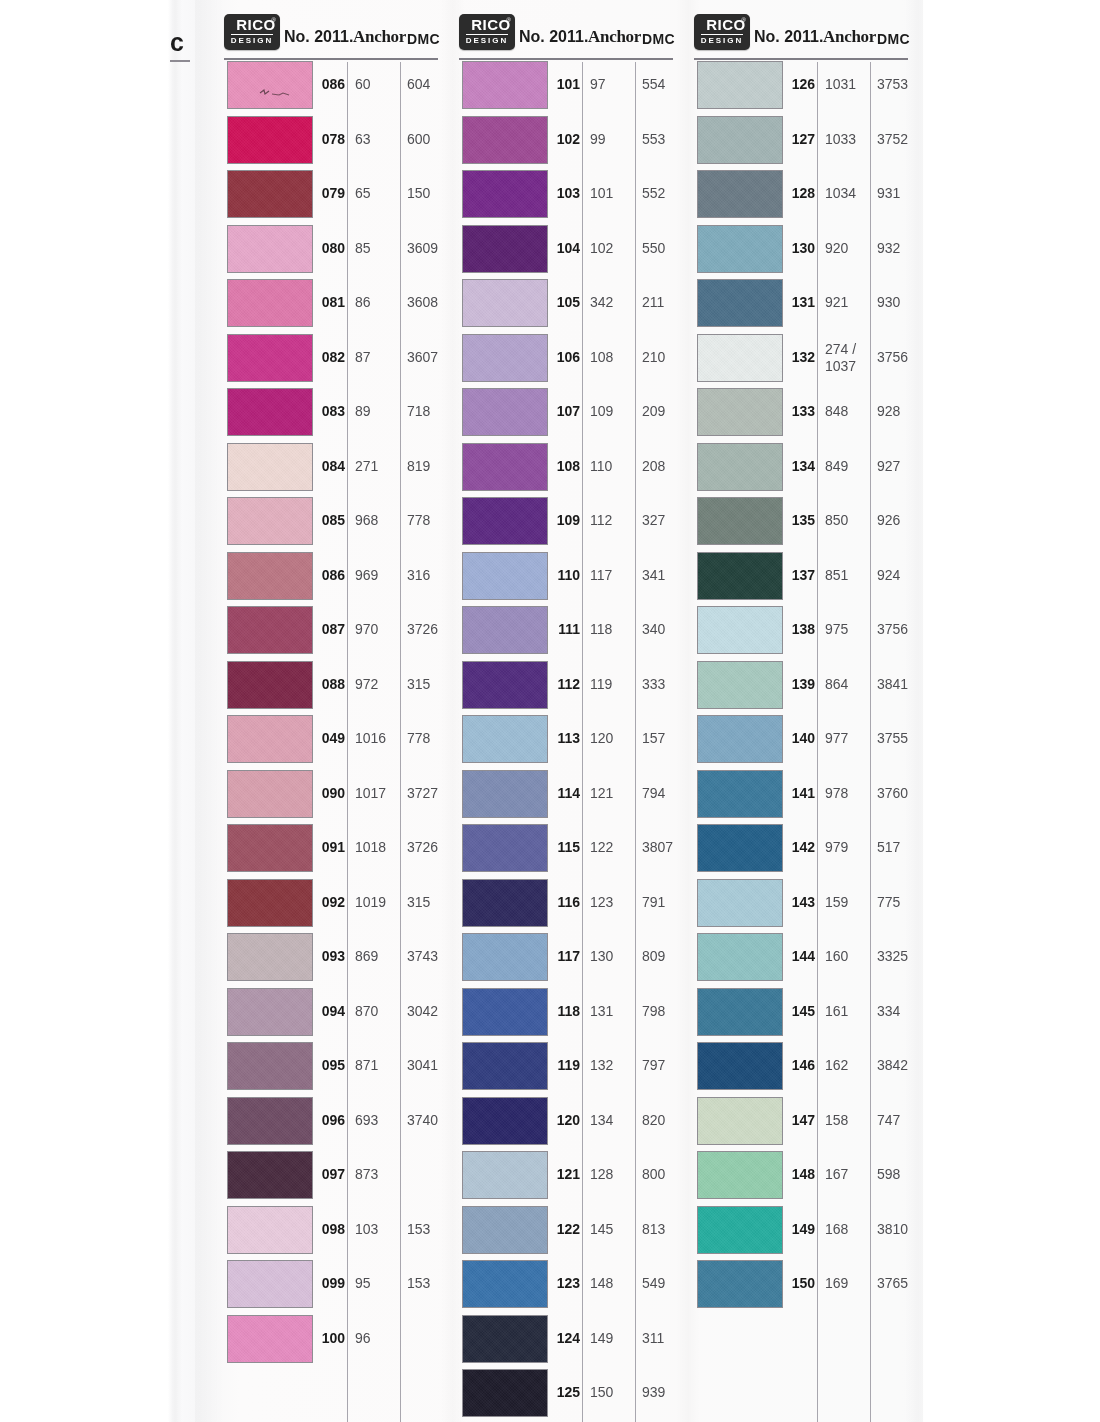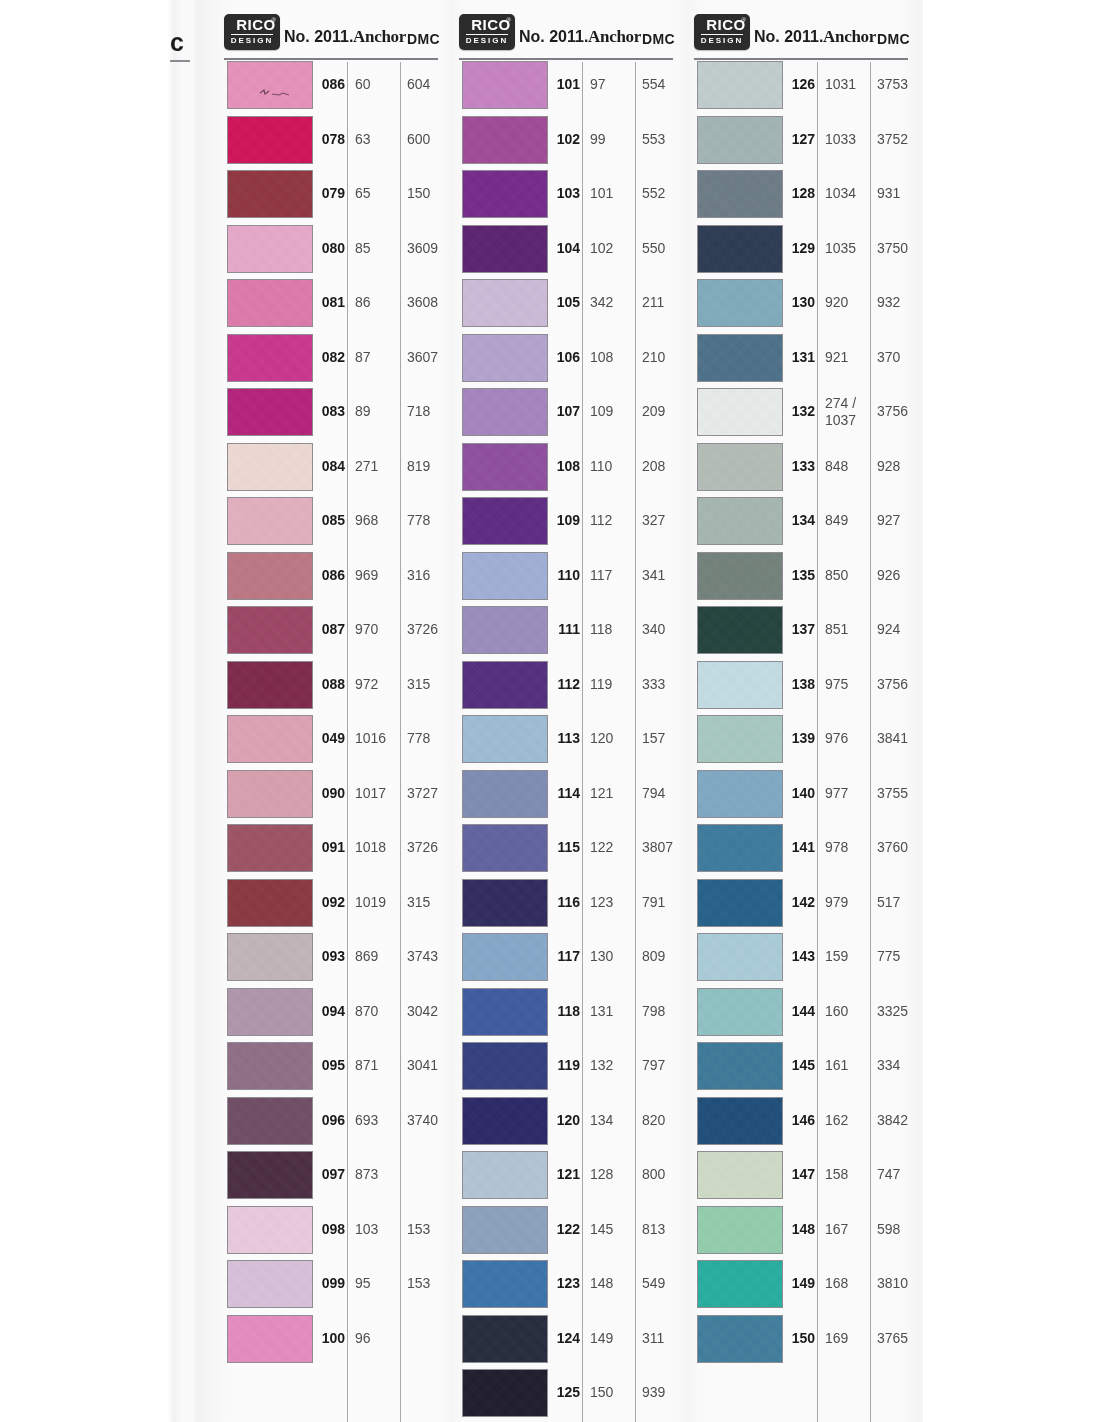--- a/index.html
+++ b/index.html
@@ -631,12 +631,6 @@
           <div class="cell-dmc">931</div>
         </div>
         <div class="row">
-          <div class="swatch" title="129" style="background: rgb(43, 58, 81);"></div>
-          <div class="cell-rico">129</div>
-          <div class="cell-anchor">1035</div>
-          <div class="cell-dmc">3750</div>
-        </div>
-        <div class="row">
           <div class="swatch" title="130" style="background: rgb(127, 171, 188);"></div>
           <div class="cell-rico">130</div>
           <div class="cell-anchor">920</div>

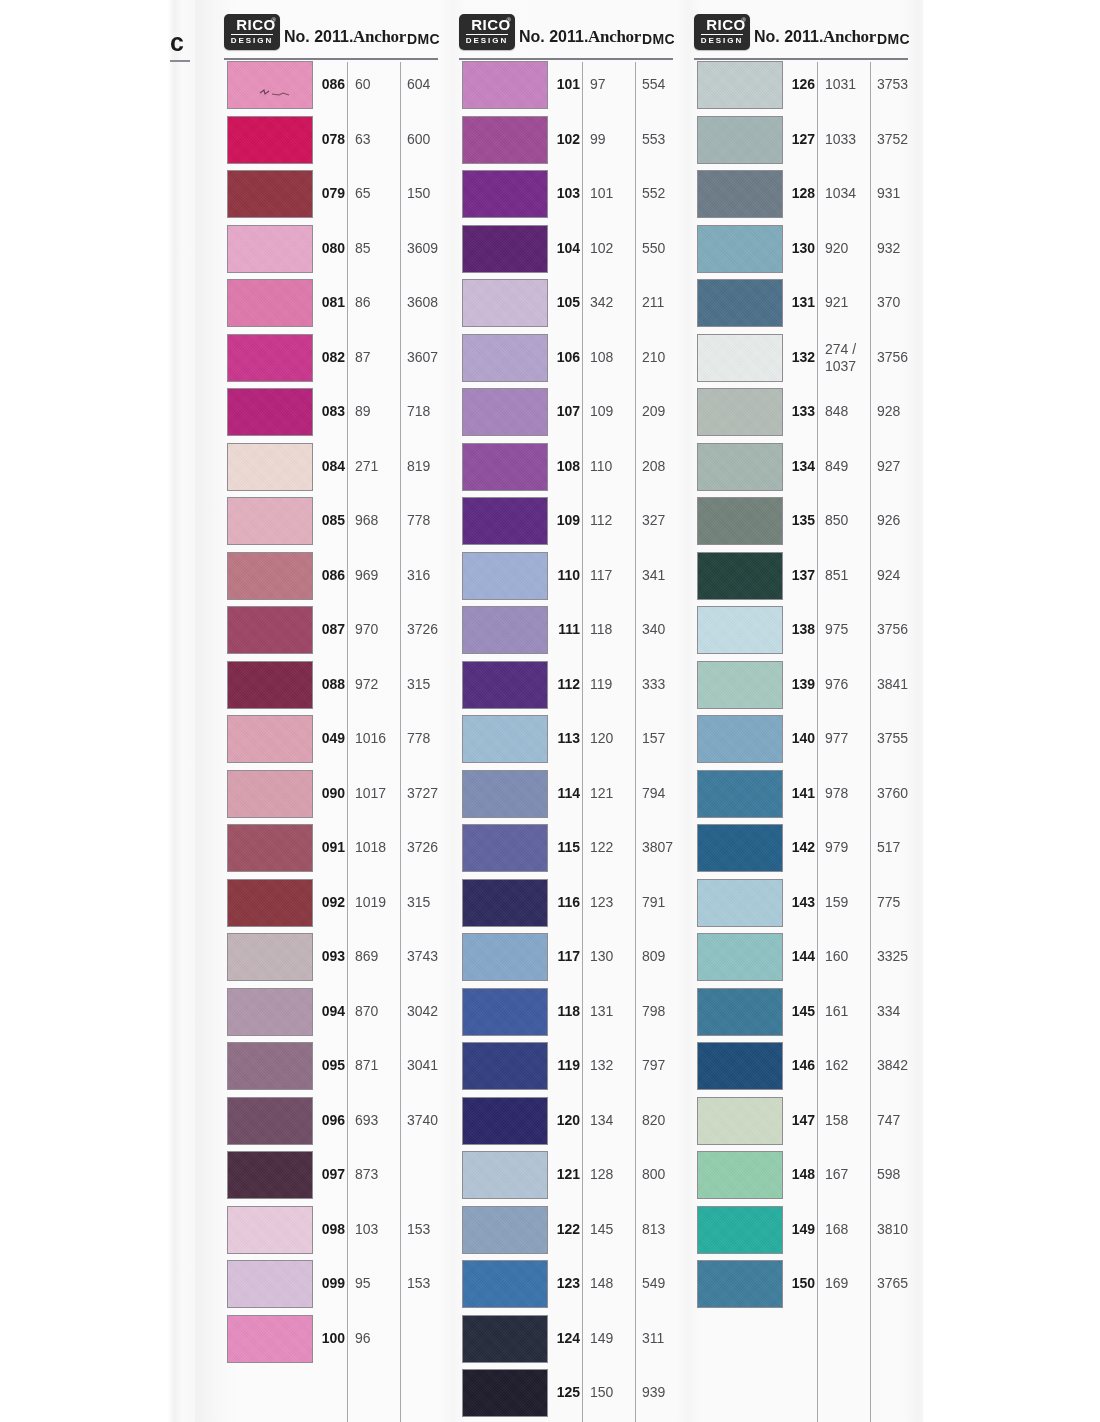--- a/index.html
+++ b/index.html
@@ -640,7 +640,7 @@
           <div class="swatch" title="131" style="background: rgb(76, 112, 137);"></div>
           <div class="cell-rico">131</div>
           <div class="cell-anchor">921</div>
-          <div class="cell-dmc">370</div>
+          <div class="cell-dmc">930</div>
         </div>
         <div class="row">
           <div class="swatch" title="132" style="background: rgb(231, 236, 235);"></div>

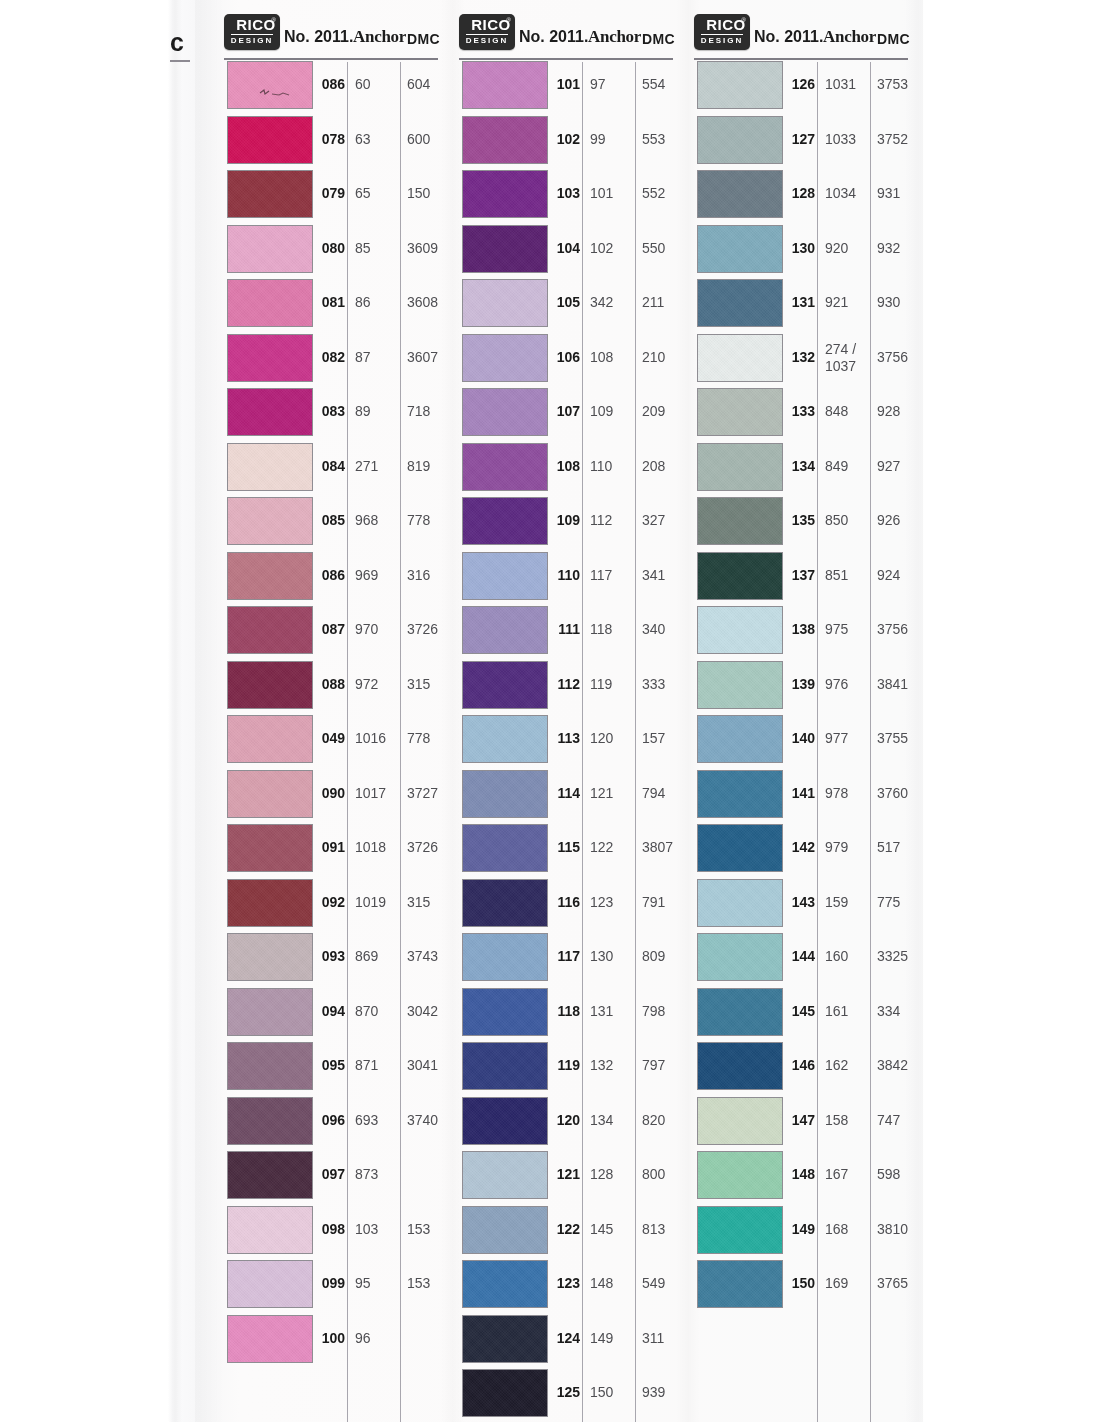--- a/index.html
+++ b/index.html
@@ -681,7 +681,7 @@
         <div class="row">
           <div class="swatch" title="139" style="background: rgb(167, 201, 191);"></div>
           <div class="cell-rico">139</div>
-          <div class="cell-anchor">976</div>
+          <div class="cell-anchor">864</div>
           <div class="cell-dmc">3841</div>
         </div>
         <div class="row">

